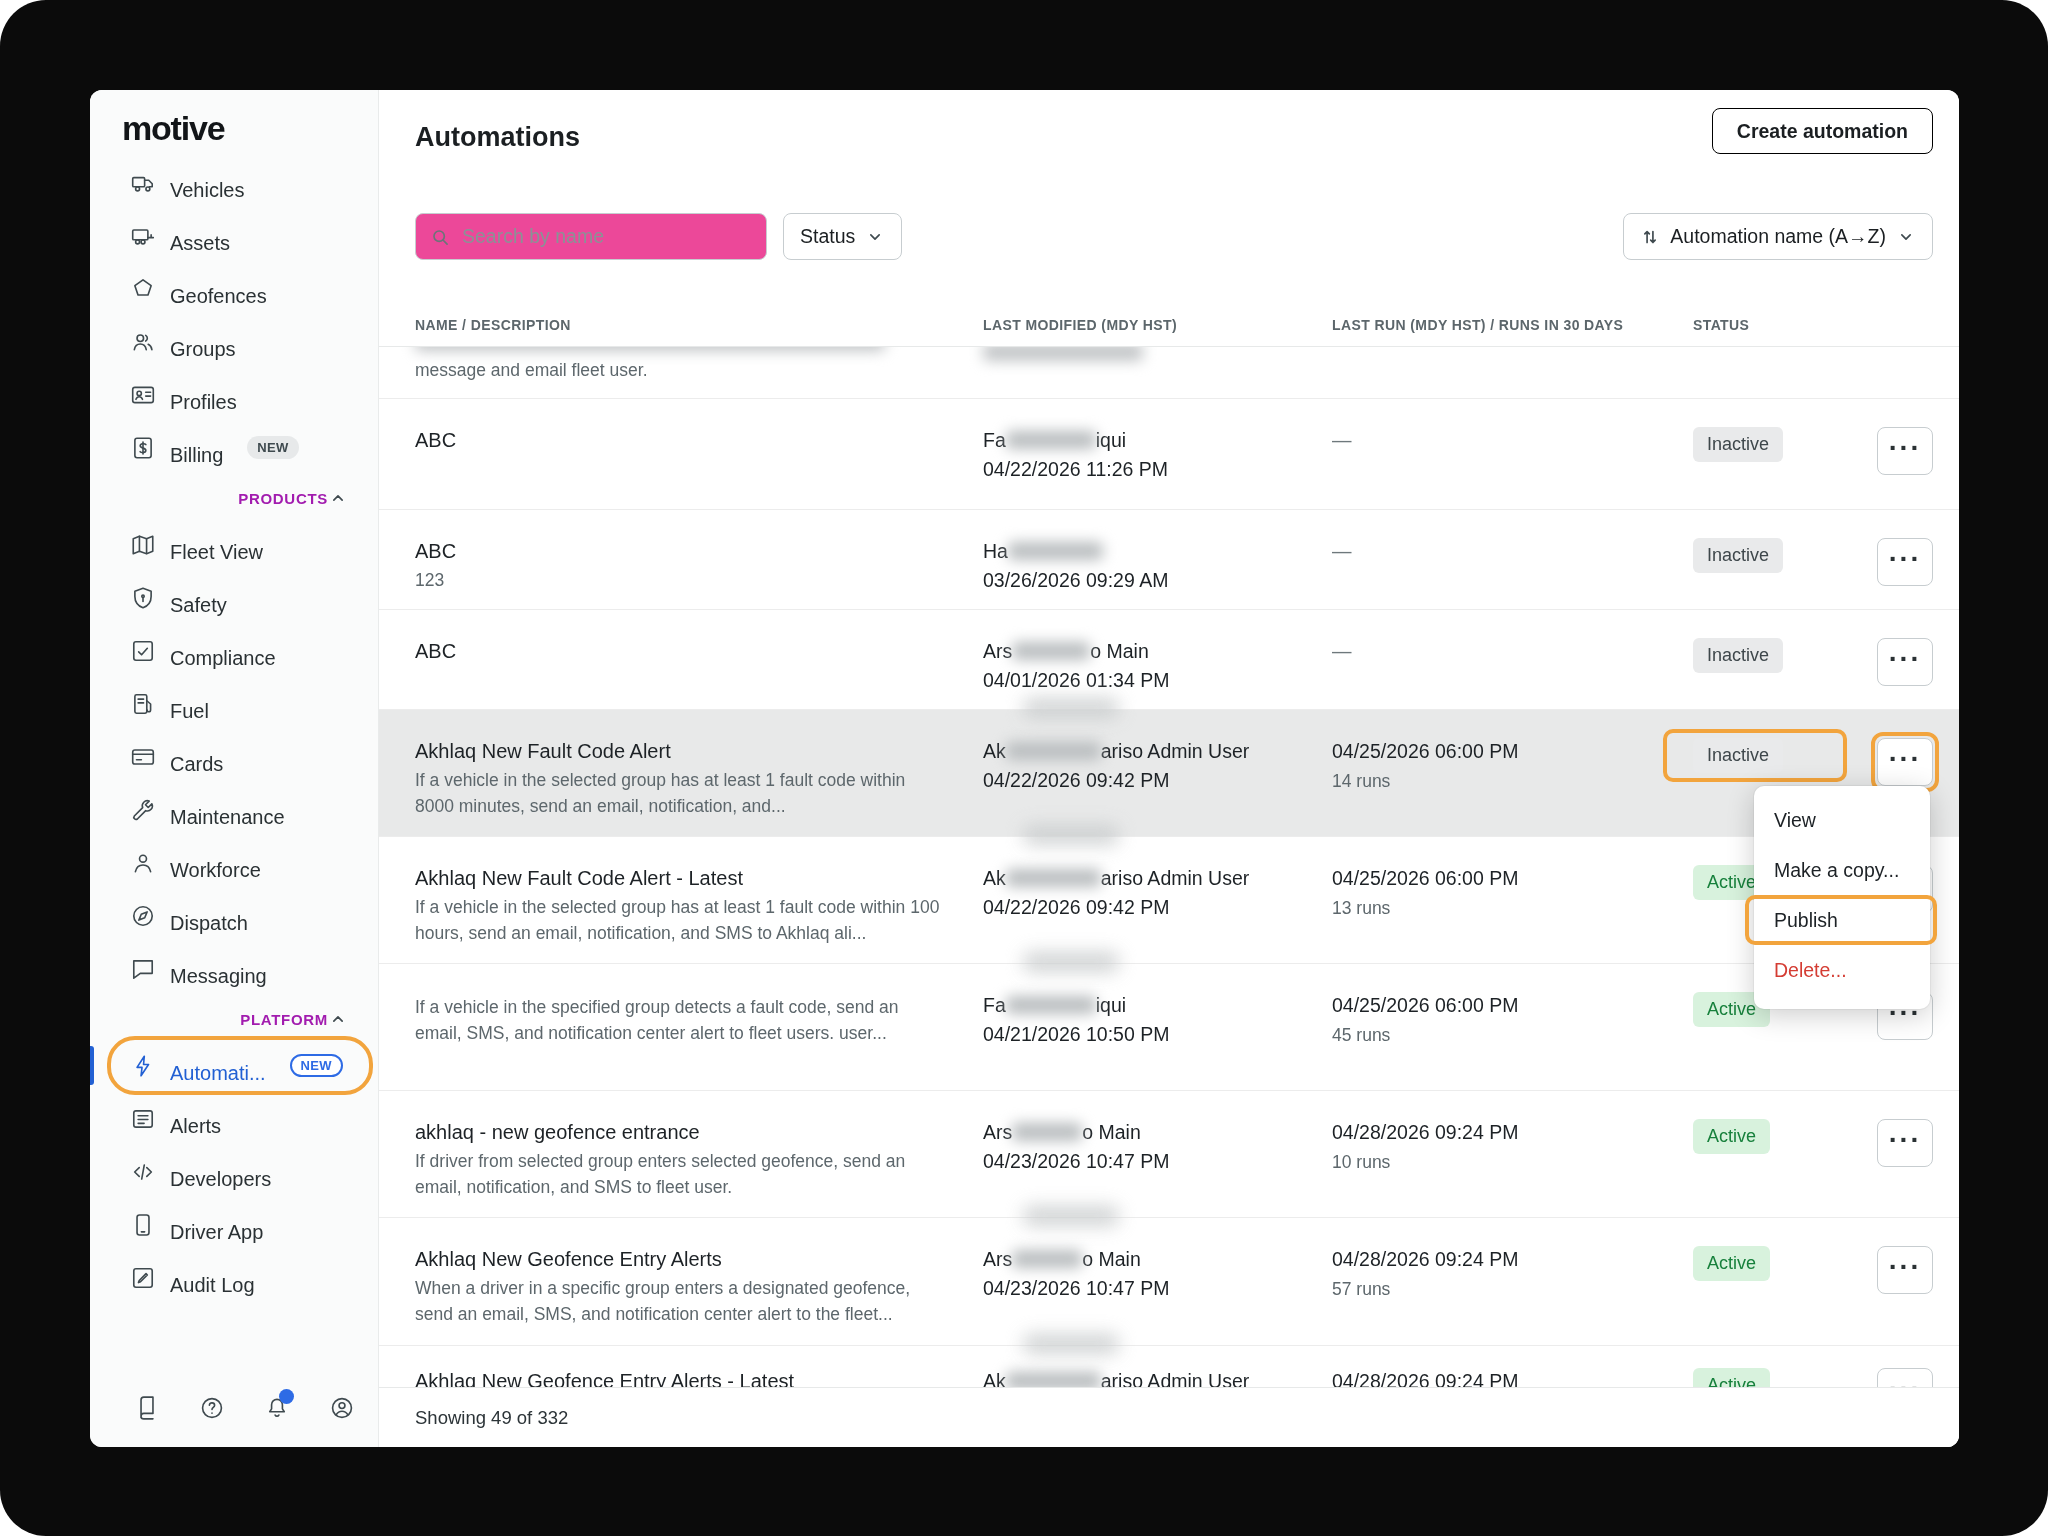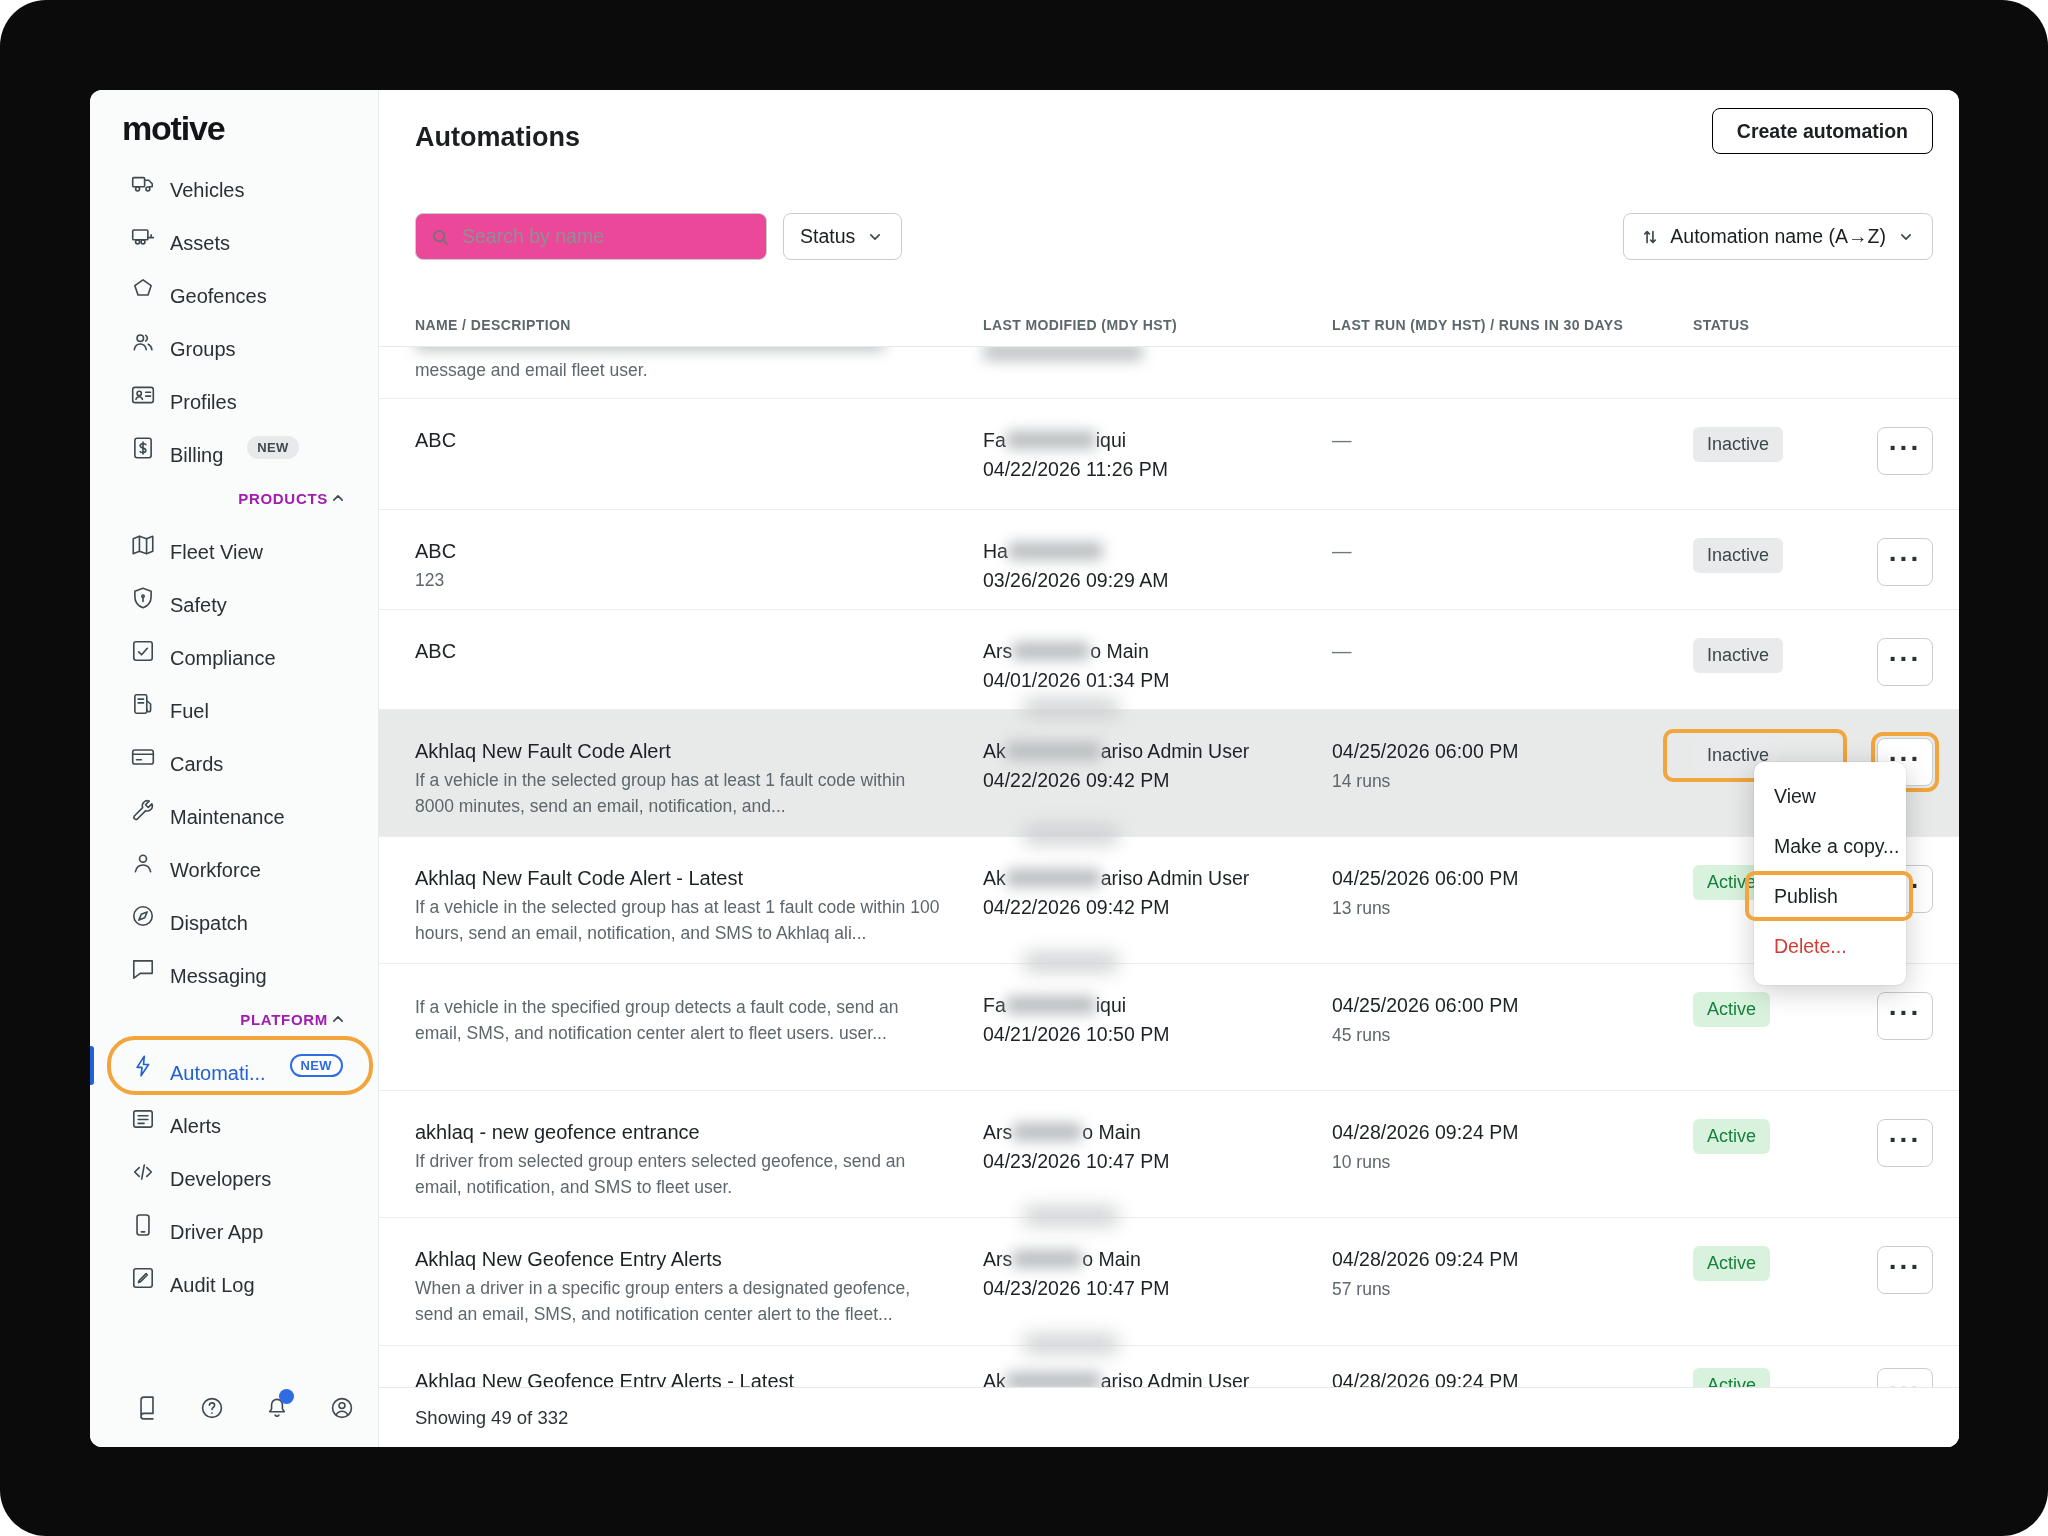--- a/index.html
+++ b/index.html
@@ -74,7 +74,7 @@
   .tfoot{height:59px;border-top:1px solid #e7e9e9;display:flex;align-items:center;padding-left:36px;font-size:18.5px;color:#2c3438;background:#fff;position:relative;z-index:5;}
 
   
-  .menu{position:absolute;left:1664px;top:672px;width:152px;background:#fff;border-radius:10px;box-shadow:0 6px 28px rgba(0,0,0,.2),0 0 0 1px rgba(0,0,0,.04);padding:9px 0 14px;z-index:20;box-sizing:border-box;}
+  .menu{position:absolute;left:1664px;top:696px;width:176px;background:#fff;border-radius:10px;box-shadow:0 6px 28px rgba(0,0,0,.2),0 0 0 1px rgba(0,0,0,.04);padding:9px 0 14px;z-index:20;box-sizing:border-box;}
   .menu-item{height:50px;display:flex;align-items:center;padding:0 20px;font-size:19.5px;color:#1d2226;cursor:pointer;position:relative;white-space:nowrap;}
   .menu-item.danger{color:#d43c33;}
   .ring-publish::after{content:'';position:absolute;left:-9px;right:-7px;top:0;bottom:0;border:4px solid #F2A43D;border-radius:10px;pointer-events:none;}

